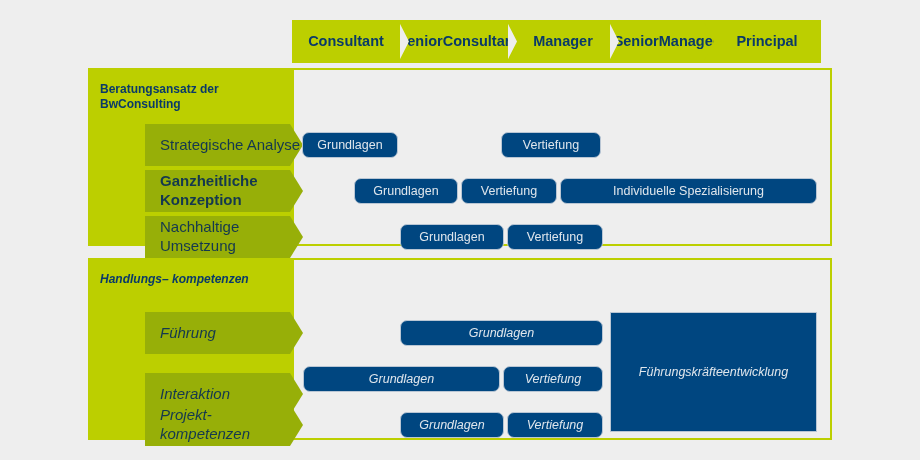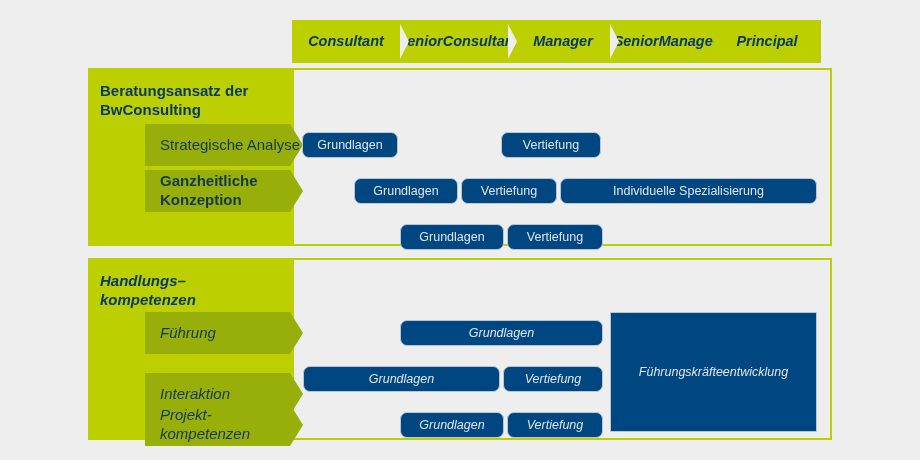--- a/index.html
+++ b/index.html
@@ -45,7 +45,6 @@
     justify-content: center;
     text-align: center;
     box-sizing: border-box;
-    font-style: italic;
   }
   .stage.notched {
     clip-path: polygon(0 0, 100% 0, 100% 100%, 0 100%, 11px 50%);

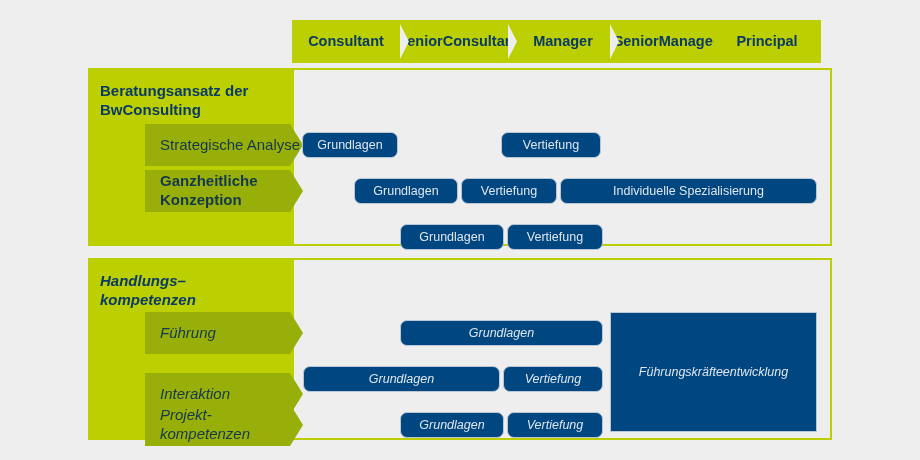--- a/index.html
+++ b/index.html
@@ -70,7 +70,7 @@
     width: 204px;
     background: #bccf00;
     color: #0a3a68;
-    font-size: 15px;
+    font-size: 12px;
     font-weight: bold;
     line-height: 1.25;
     padding: 12px 12px 0 10px;

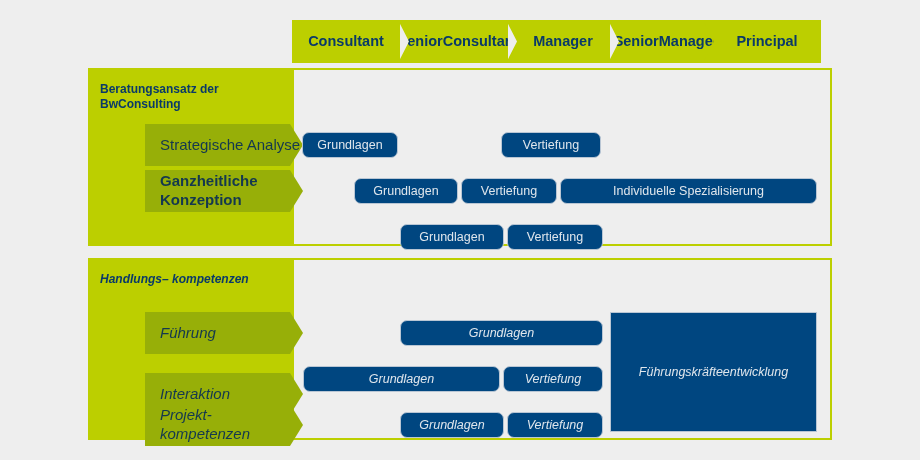--- a/index.html
+++ b/index.html
@@ -153,6 +153,9 @@
     <div class="subrow" style="top:100px;font-weight:bold;">
       <span>Ganzheitliche Konzeption</span>
     </div>
+    <div class="subrow" style="top:146px;">
+      <span>Nachhaltige Umsetzung</span>
+    </div>
 
     <div class="barlane" id="lane-1-0" style="top:54px;">
         <div class="bar h1" style="left: 8px; width: 96px;">

